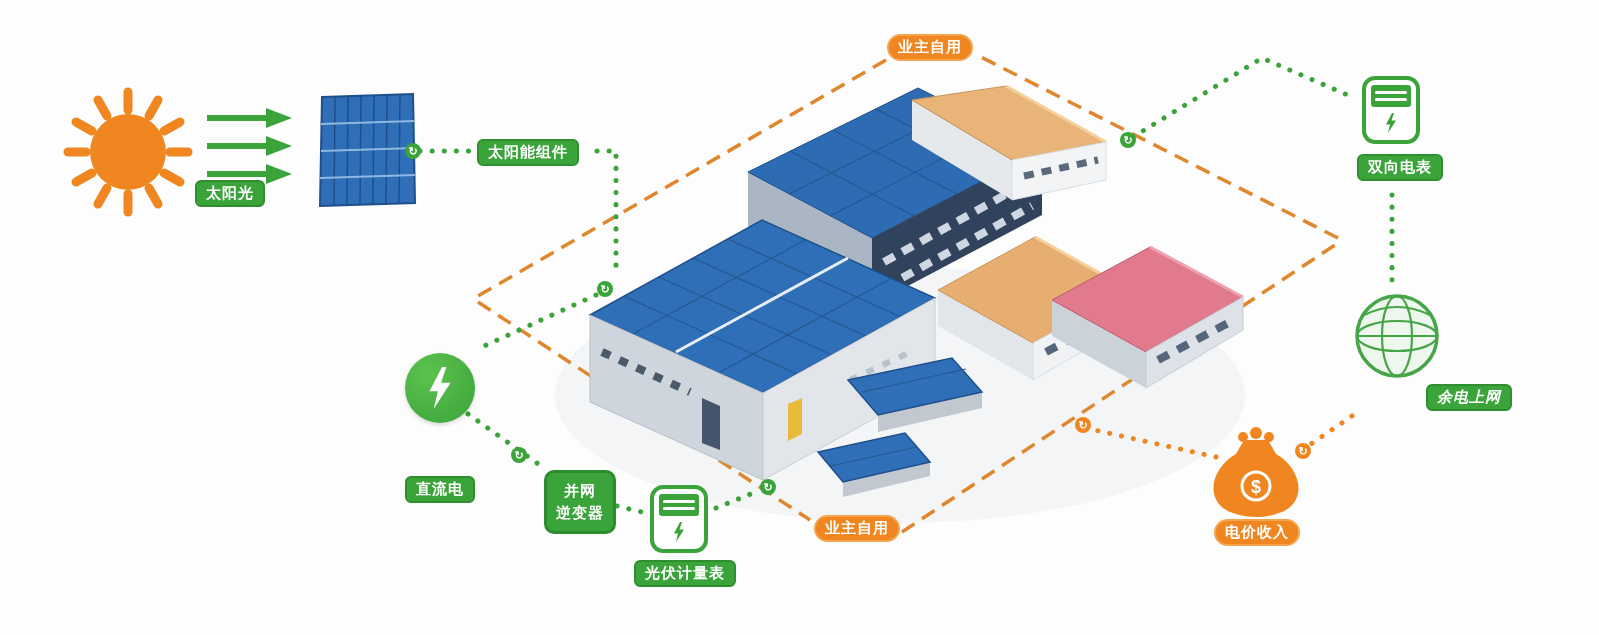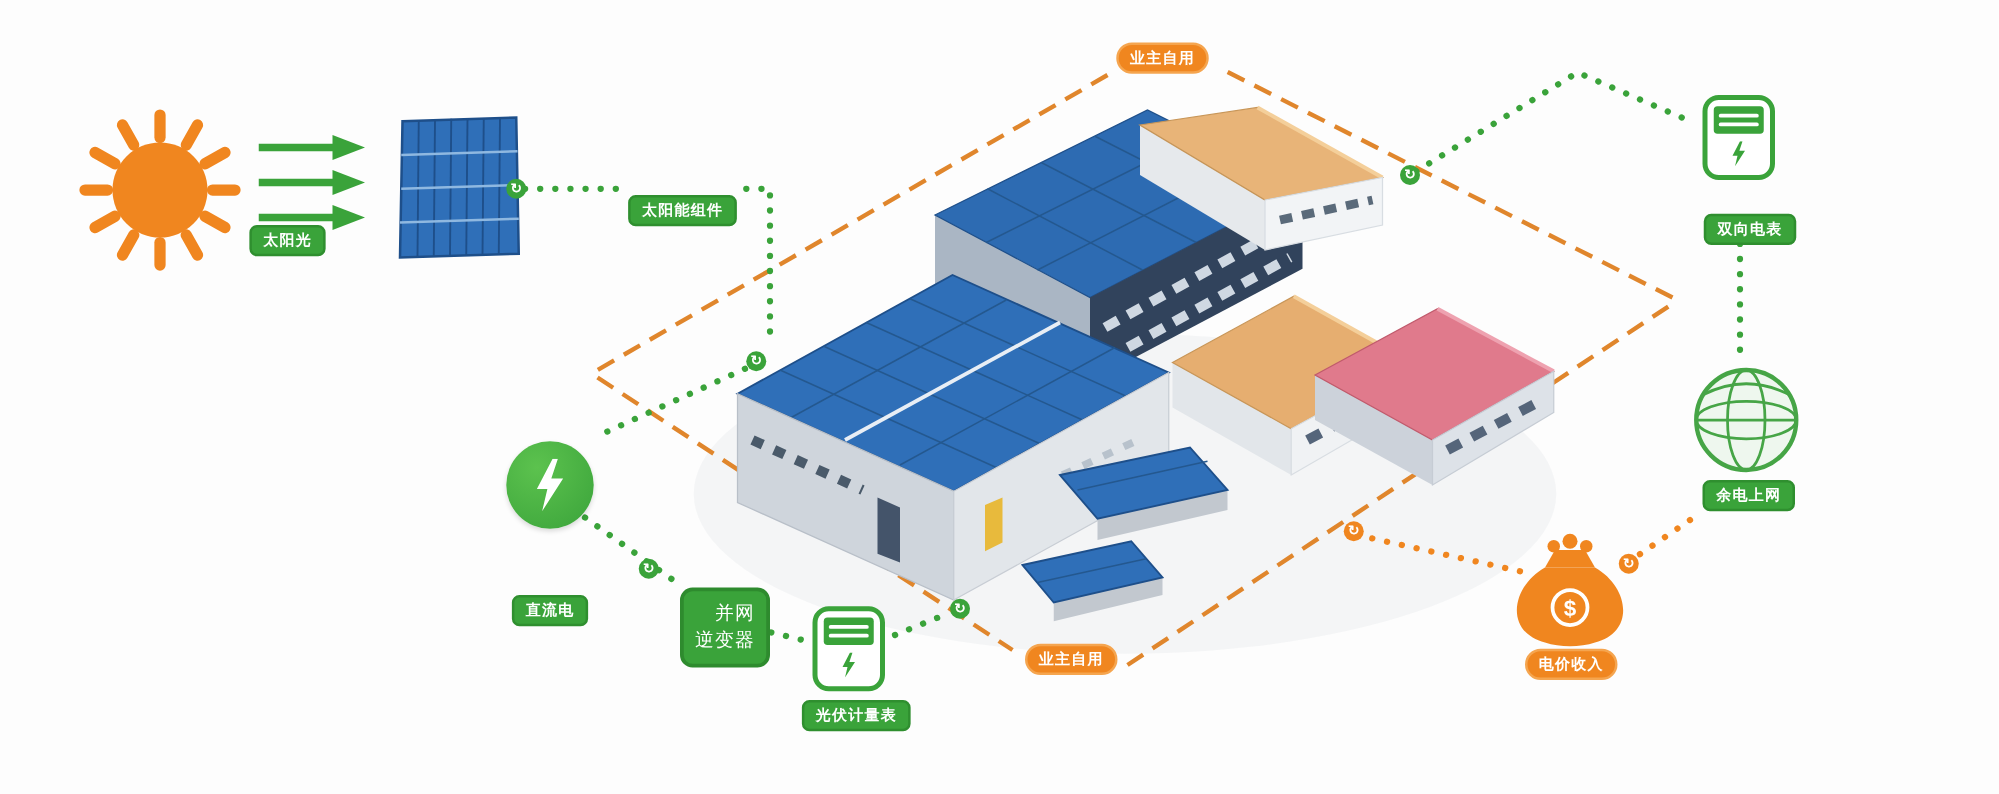--- a/index.html
+++ b/index.html
@@ -9,7 +9,7 @@
   #scene{position:absolute;left:0;top:0;}
 
   
-  .pill{position:absolute;transform:translateX(-50%);font-weight:bold;font-size:12px;color:#fff;
+  .pill{position:absolute;transform:translateX(-50%);font-weight:bold;font-size:15px;color:#fff;
         white-space:nowrap;padding:2px 9px;letter-spacing:1px;}
   .pill.green{background:#3aa33a;border:2px solid #2f8f2f;border-radius:6px;}
   .pill.orange{background:#f0861f;border:2px solid #f5a54f;border-radius:15px;}

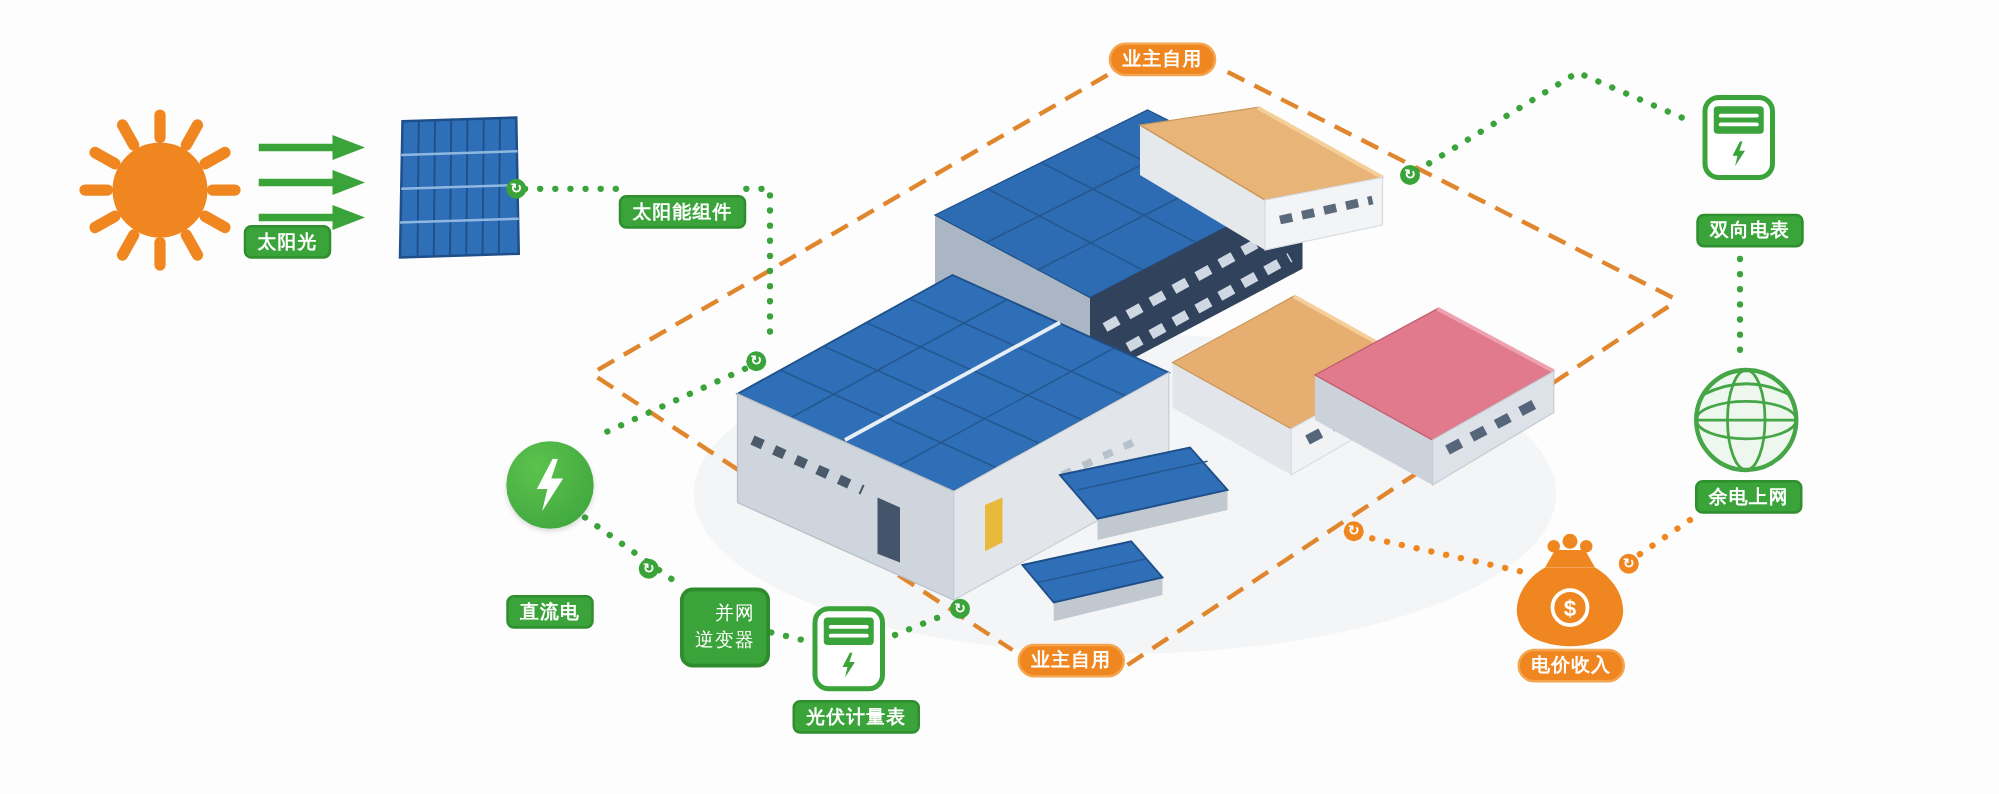--- a/index.html
+++ b/index.html
@@ -242,7 +242,7 @@
 
   <div class="pill green" style="left:230px;top:180px;">太阳光</div>
 
-  <div class="pill green" style="left:546px;top:139px;margin-top:17px;">太阳能组件</div>
+  <div class="pill green" style="left:528px;top:139px;">太阳能组件</div>
 
   <div class="pill green" style="left:440px;top:428px;margin-top:48px;">直流电</div>
 

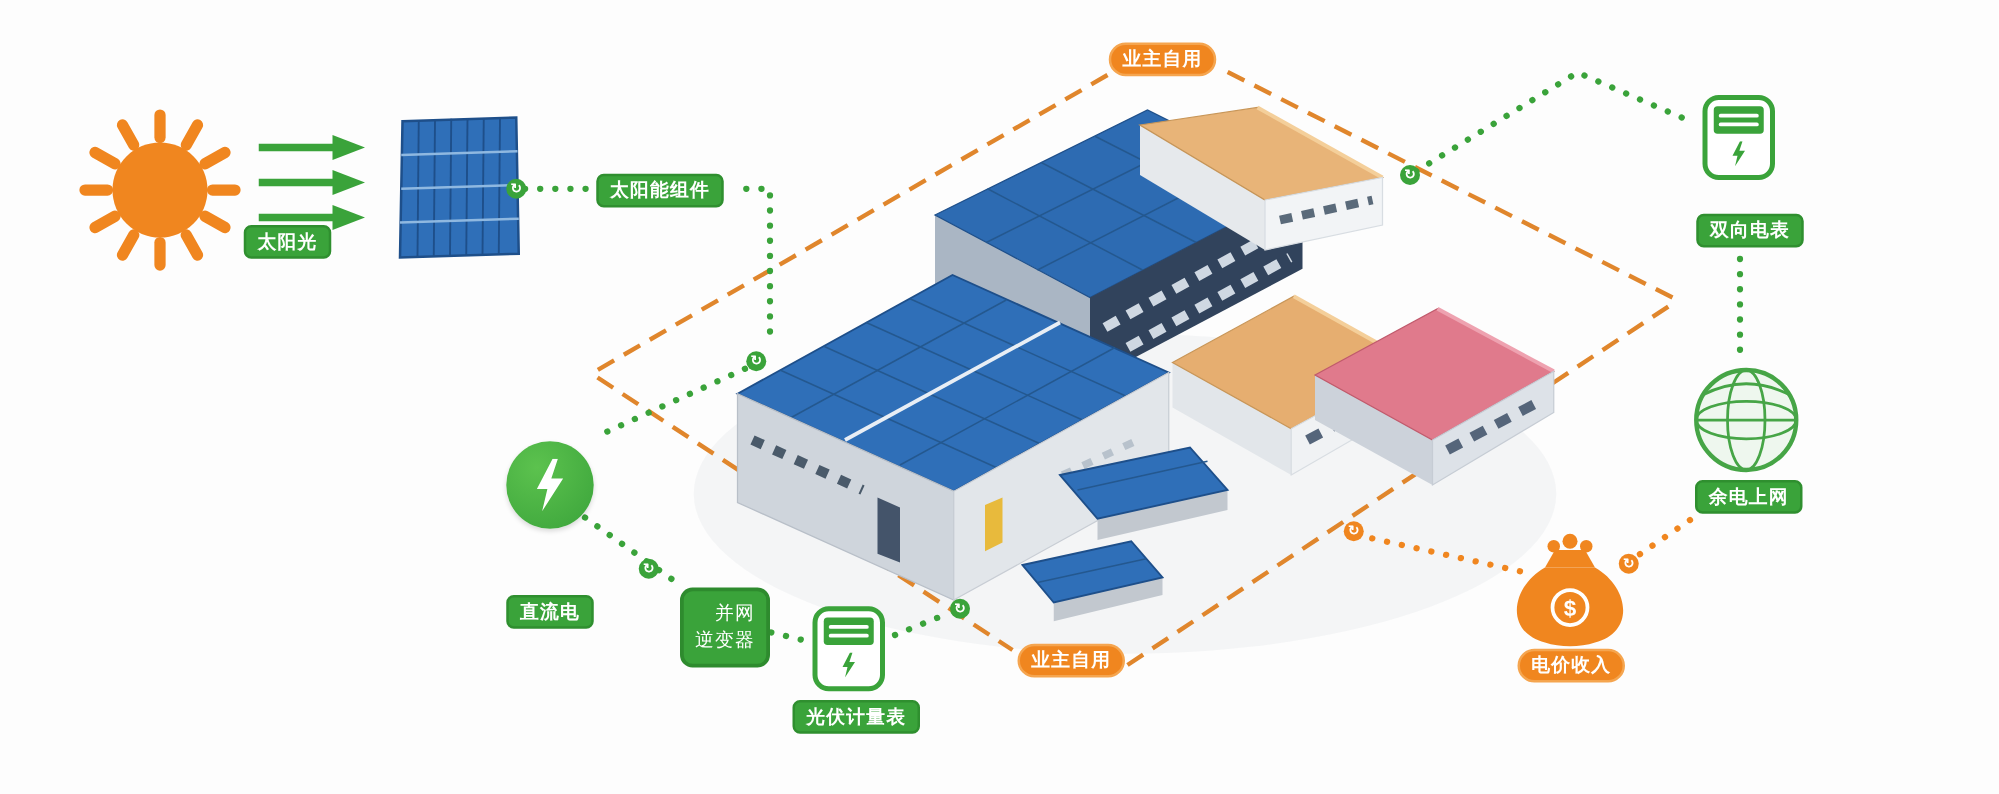--- a/index.html
+++ b/index.html
@@ -252,7 +252,7 @@
 
   <div class="pill orange" style="left:857px;top:515px;">业主自用</div>
 
-  <div class="pill green" style="left:1400px;top:171px;">双向电表</div>
+  <div class="pill green" style="left:1400px;top:154px;">双向电表</div>
 
   <div class="pill green" style="left:1399px;top:384px;">余电上网</div>
 

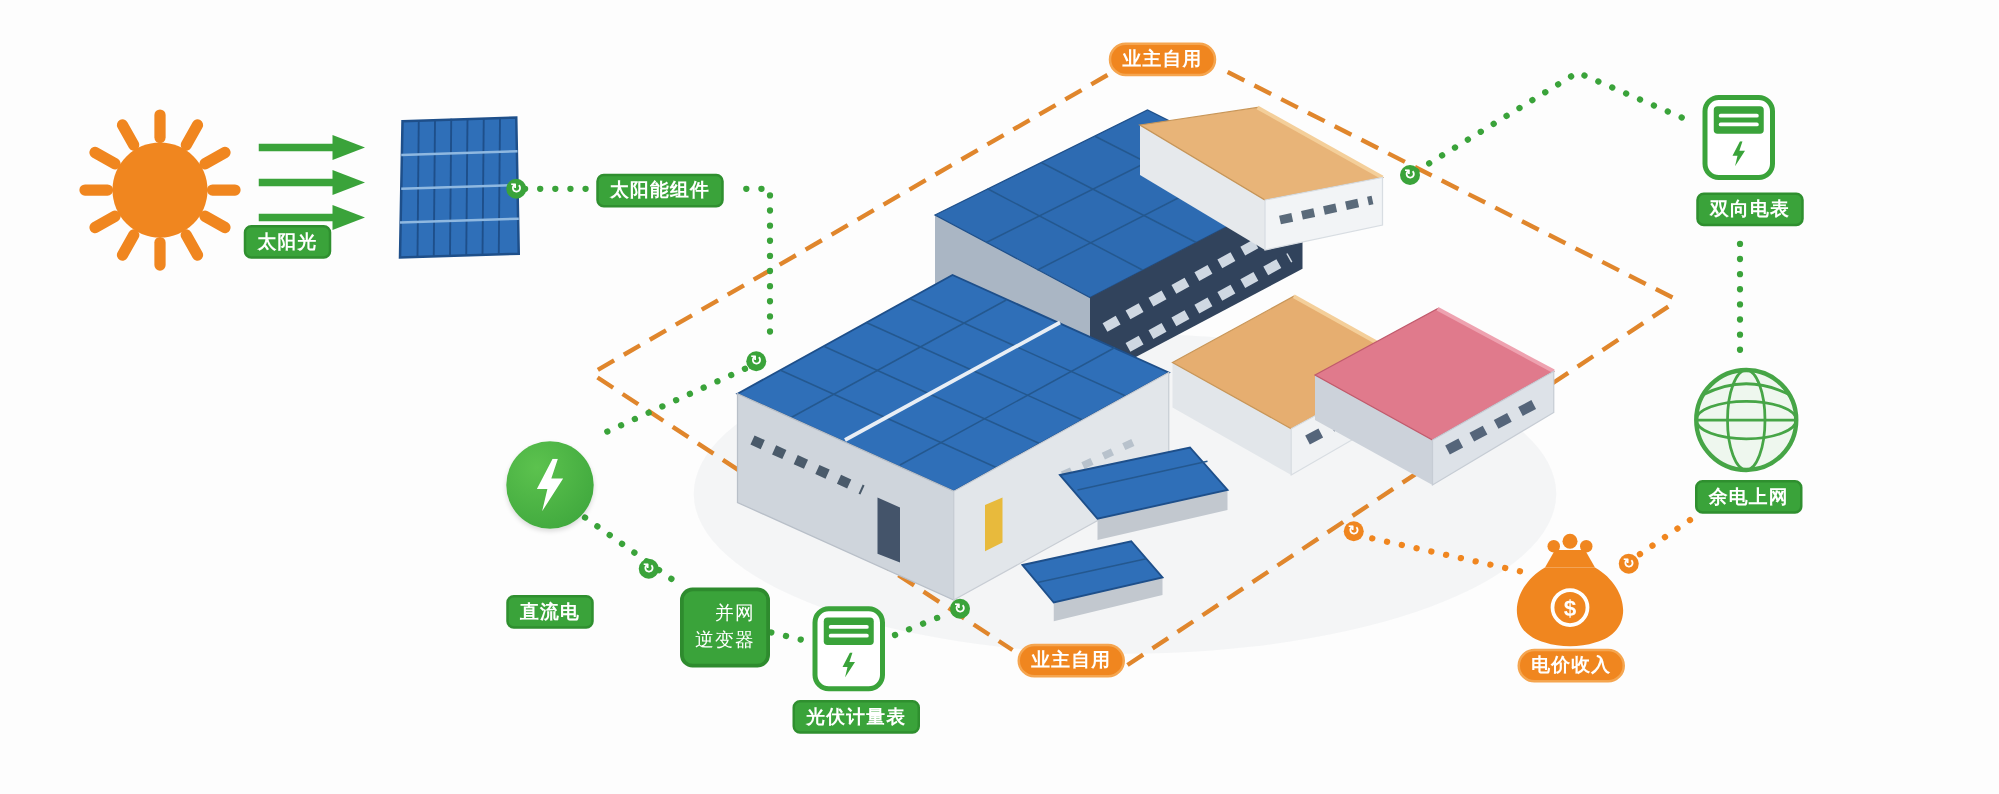--- a/index.html
+++ b/index.html
@@ -254,7 +254,7 @@
 
   <div class="pill green" style="left:1400px;top:154px;">双向电表</div>
 
-  <div class="pill green" style="left:1399px;top:384px;">余电上网</div>
+  <div class="pill green" style="left:1469px;top:384px;font-style:italic;">余电上网</div>
 
   <div class="pill orange" style="left:1257px;top:519px;">电价收入</div>
 

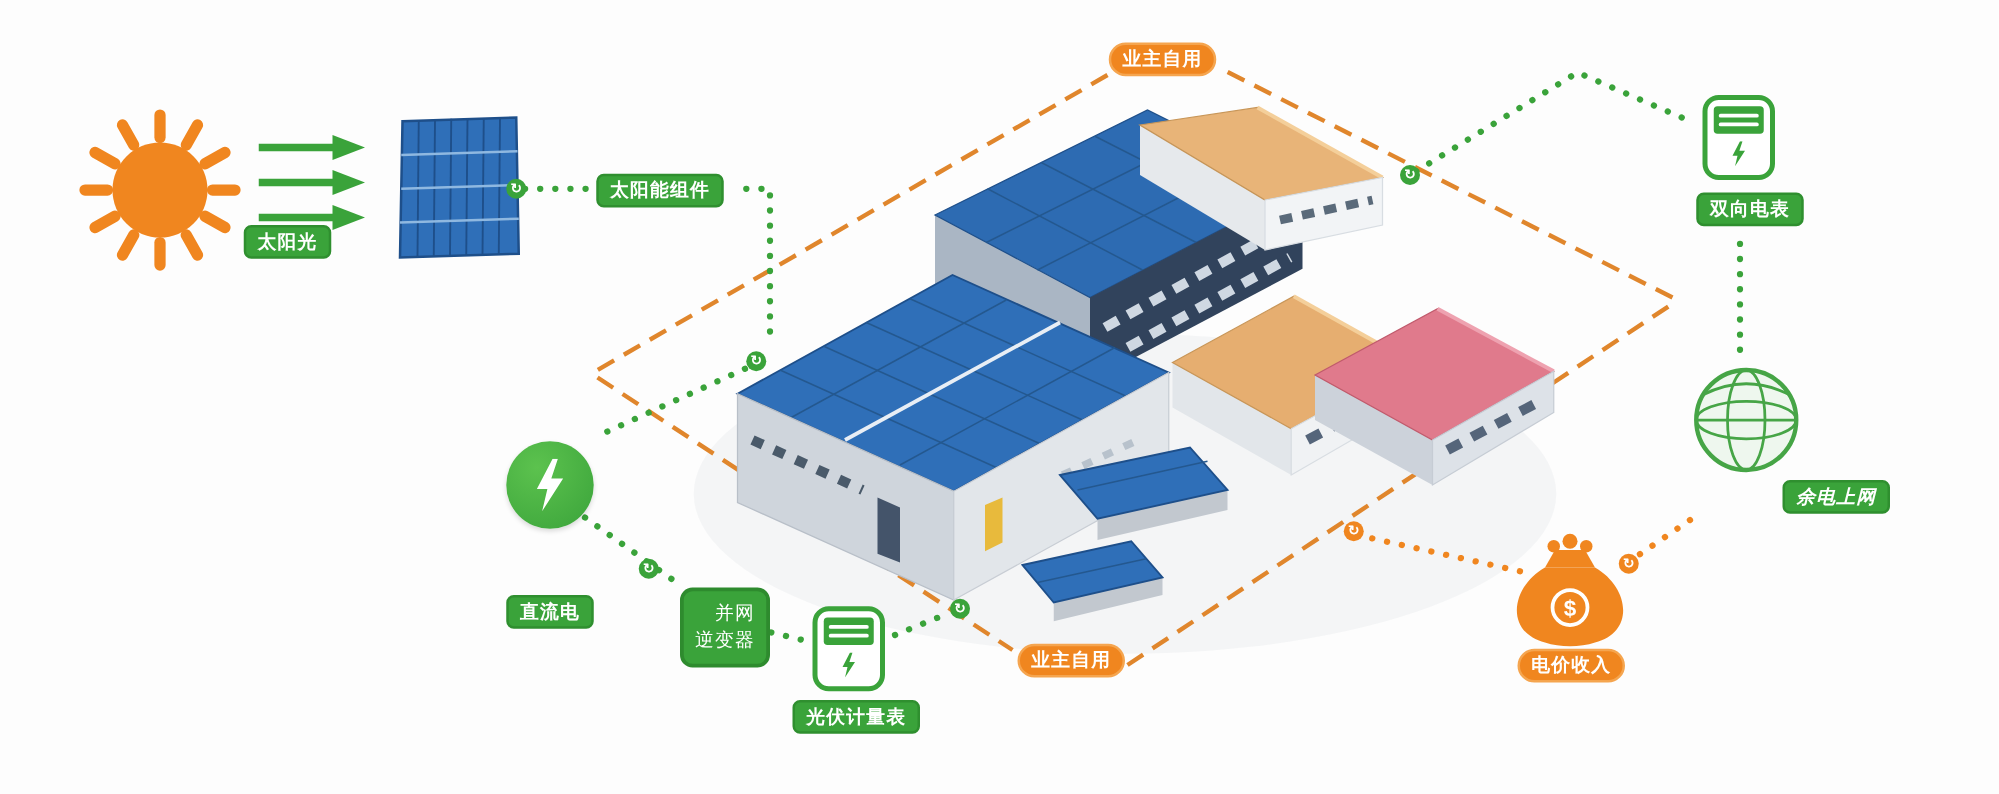--- a/index.html
+++ b/index.html
@@ -15,7 +15,7 @@
   .pill.orange{background:#f0861f;border:2px solid #f5a54f;border-radius:15px;}
 
   .inverter{position:absolute;transform:translateX(-50%);background:#3aa33a;border:3px solid #2e8b2e;
-        border-radius:10px;color:#fff;font-weight:normal;font-size:15px;text-align:right;
+        border-radius:10px;color:#fff;font-weight:bold;font-size:15px;text-align:center;
         padding:7px 9px;line-height:1.45;letter-spacing:1px;}
 
   

